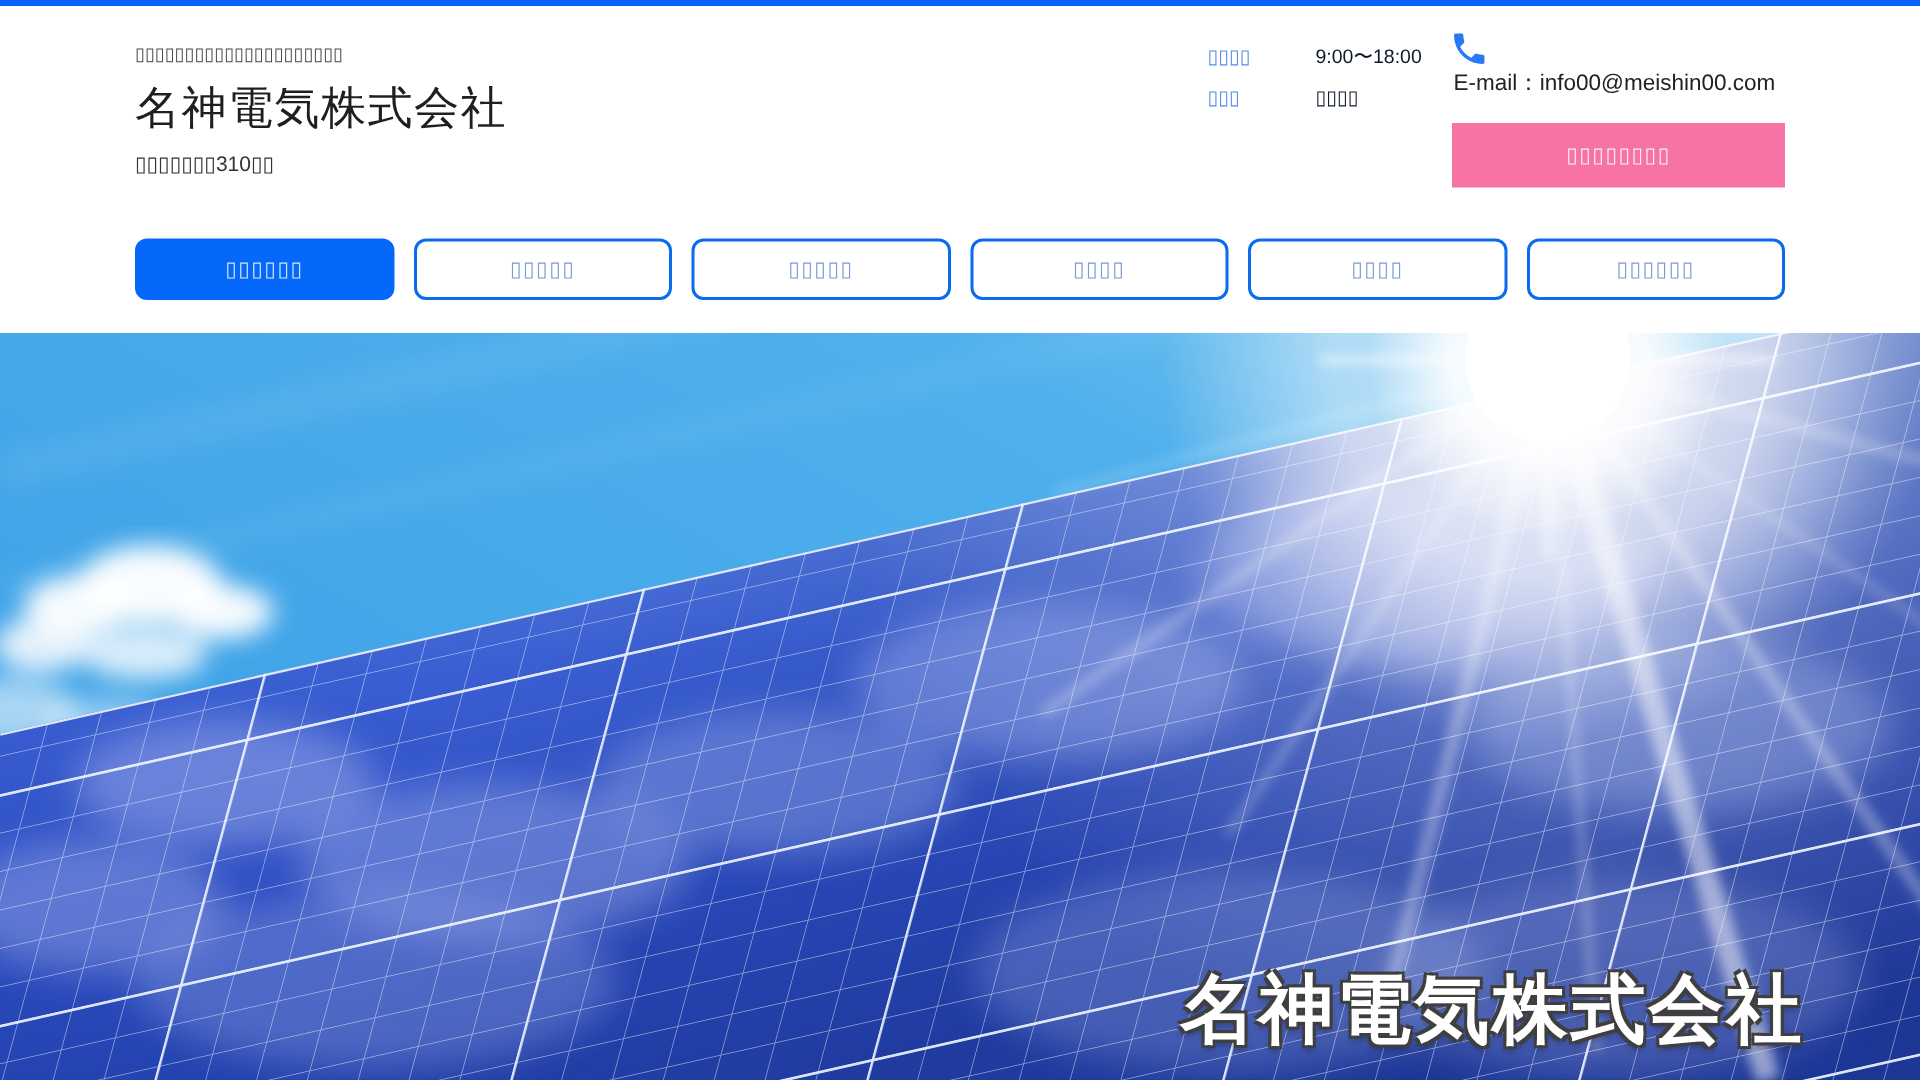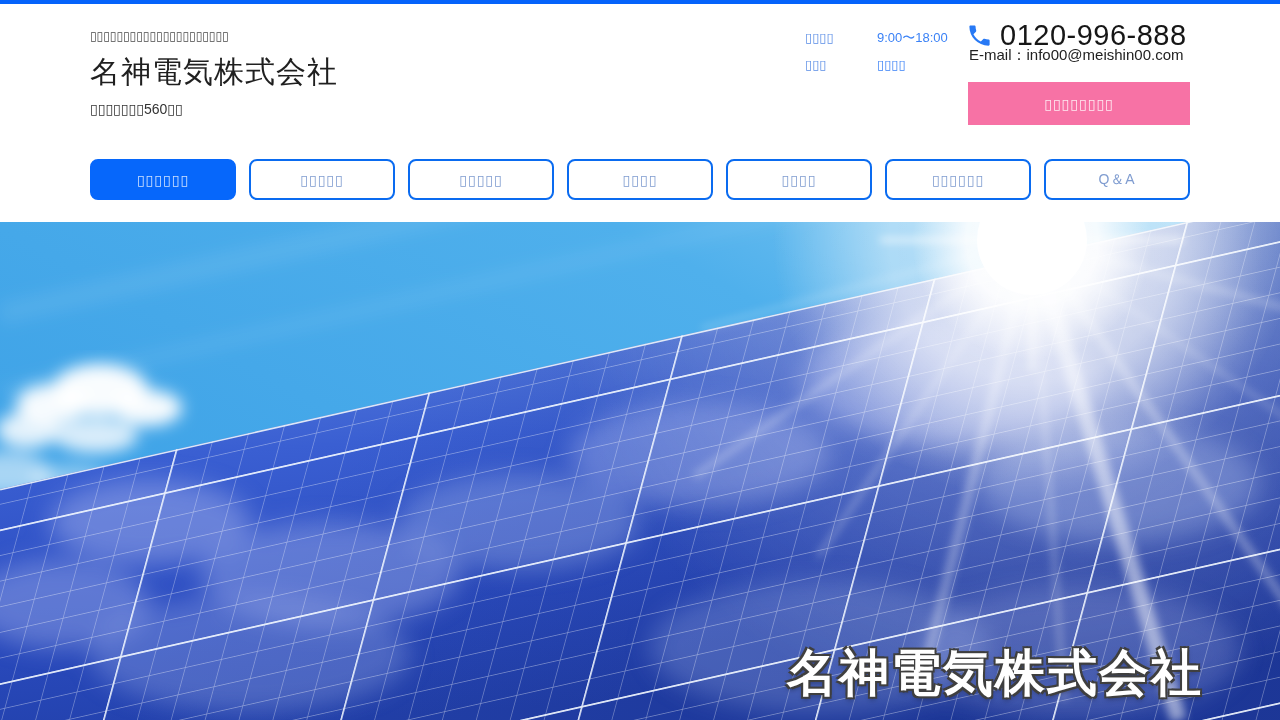--- a/index.html
+++ b/index.html
@@ -18,7 +18,7 @@
   .info { position:absolute; left:805px; top:29px; font-size:13px; }
   .info-row { display:flex; margin-bottom:10px; line-height:17px; }
   .info-label { color:#5b8ee6; width:72px; flex:0 0 72px; }
-  .info-value { color:#3b82f6; }
+  .info-value { color:#0f172a; }
 
   
   .phone-block { position:absolute; left:966px; top:19px; width:224px; display:flex; align-items:center; }

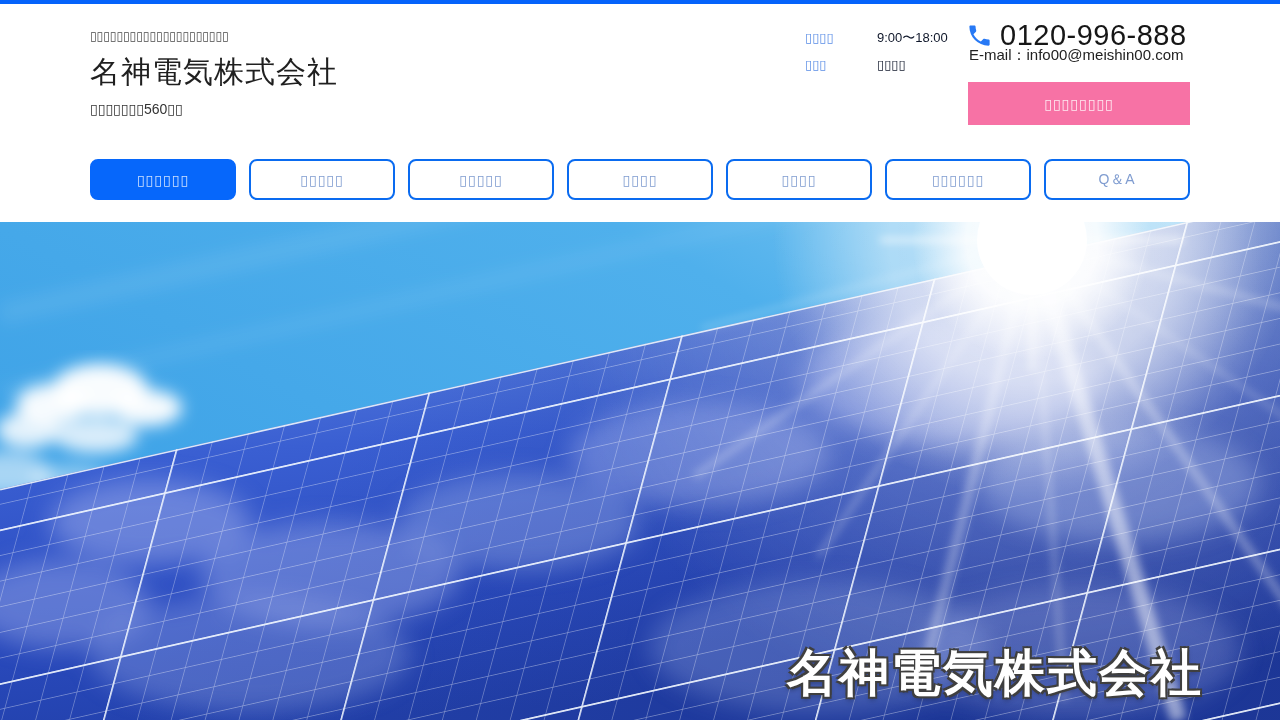--- a/index.html
+++ b/index.html
@@ -72,7 +72,6 @@
       <svg class="phone-icon" viewBox="0 0 24 24">
         <path fill="#2779f5" d="M6.62 10.79c1.44 2.83 3.76 5.14 6.59 6.59l2.2-2.2c.27-.27.67-.36 1.02-.24 1.12.37 2.33.57 3.57.57.55 0 1 .45 1 1V20c0 .55-.45 1-1 1-9.39 0-17-7.61-17-17 0-.55.45-1 1-1h3.5c.55 0 1 .45 1 1 0 1.25.2 2.45.57 3.57.11.35.03.74-.25 1.02l-2.2 2.2z"></path>
       </svg>
-      <span class="phone-number">0120-996-888</span>
     </div>
     <div class="email">E-mail：info00@meishin00.com</div>
     <button class="contact-btn">▯▯▯▯▯▯▯▯</button>

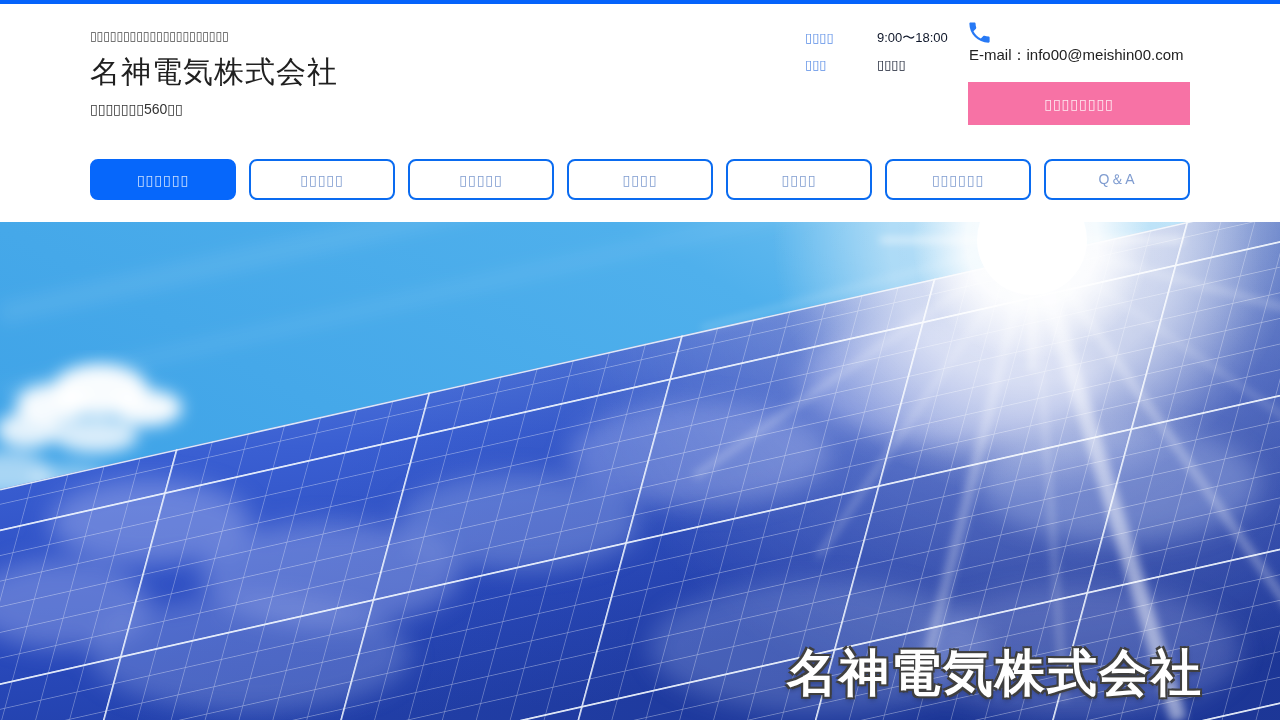--- a/index.html
+++ b/index.html
@@ -55,7 +55,7 @@
   <div>
     <div class="tagline">▯▯▯▯▯▯▯▯▯▯▯▯▯▯▯▯▯▯▯▯▯</div>
     <div class="logo">名神電気株式会社</div>
-    <div class="address">▯▯▯▯▯▯▯560▯▯</div>
+    <div class="address">▯▯▯▯▯▯▯310▯▯</div>
 
     <div class="info">
       <div class="info-row">

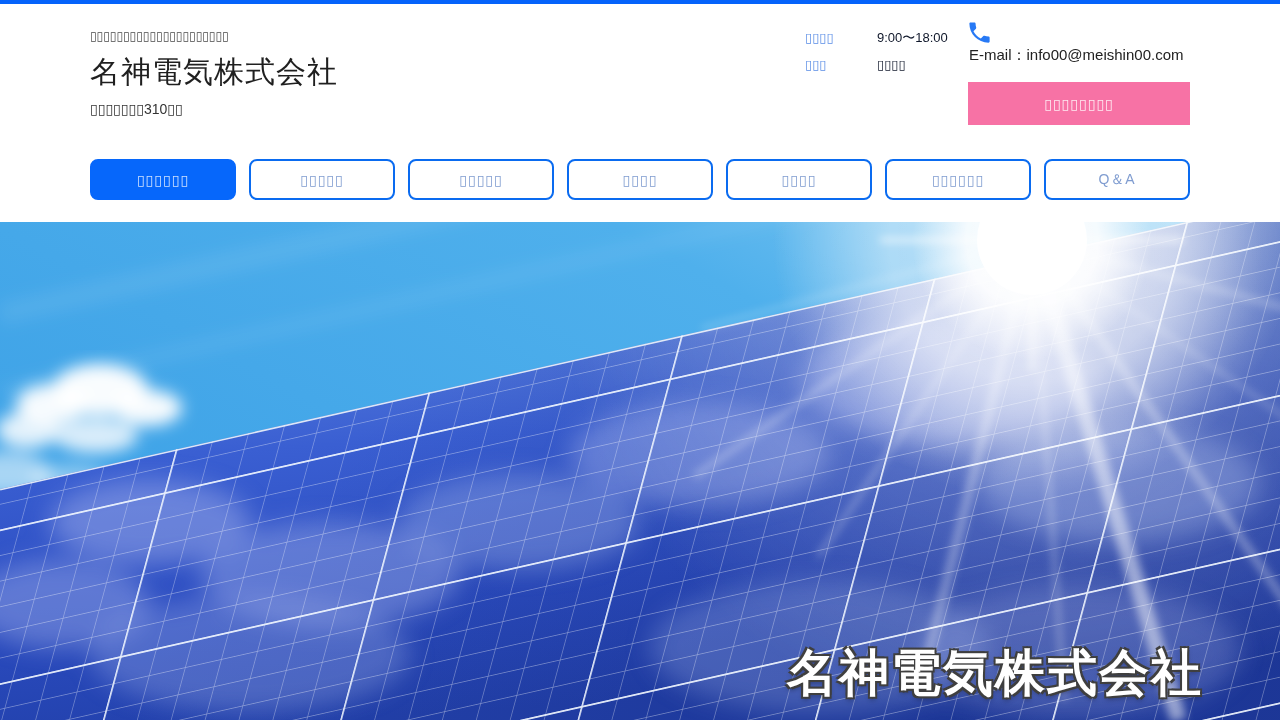--- a/index.html
+++ b/index.html
@@ -84,7 +84,6 @@
     <button class="nav-btn">▯▯▯▯</button>
     <button class="nav-btn">▯▯▯▯</button>
     <button class="nav-btn">▯▯▯▯▯▯</button>
-    <button class="nav-btn">Q＆A</button>
   </div>
 
   <div class="hero">

